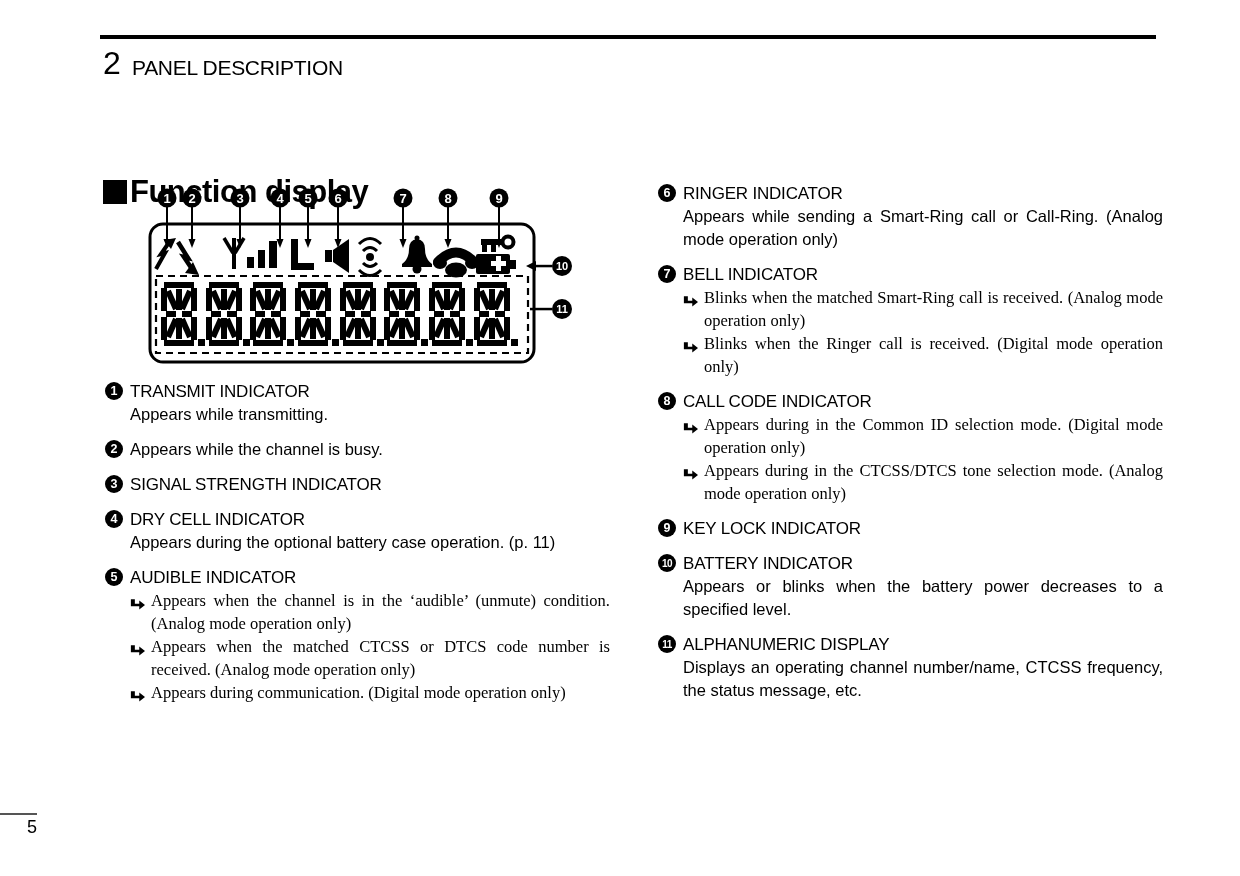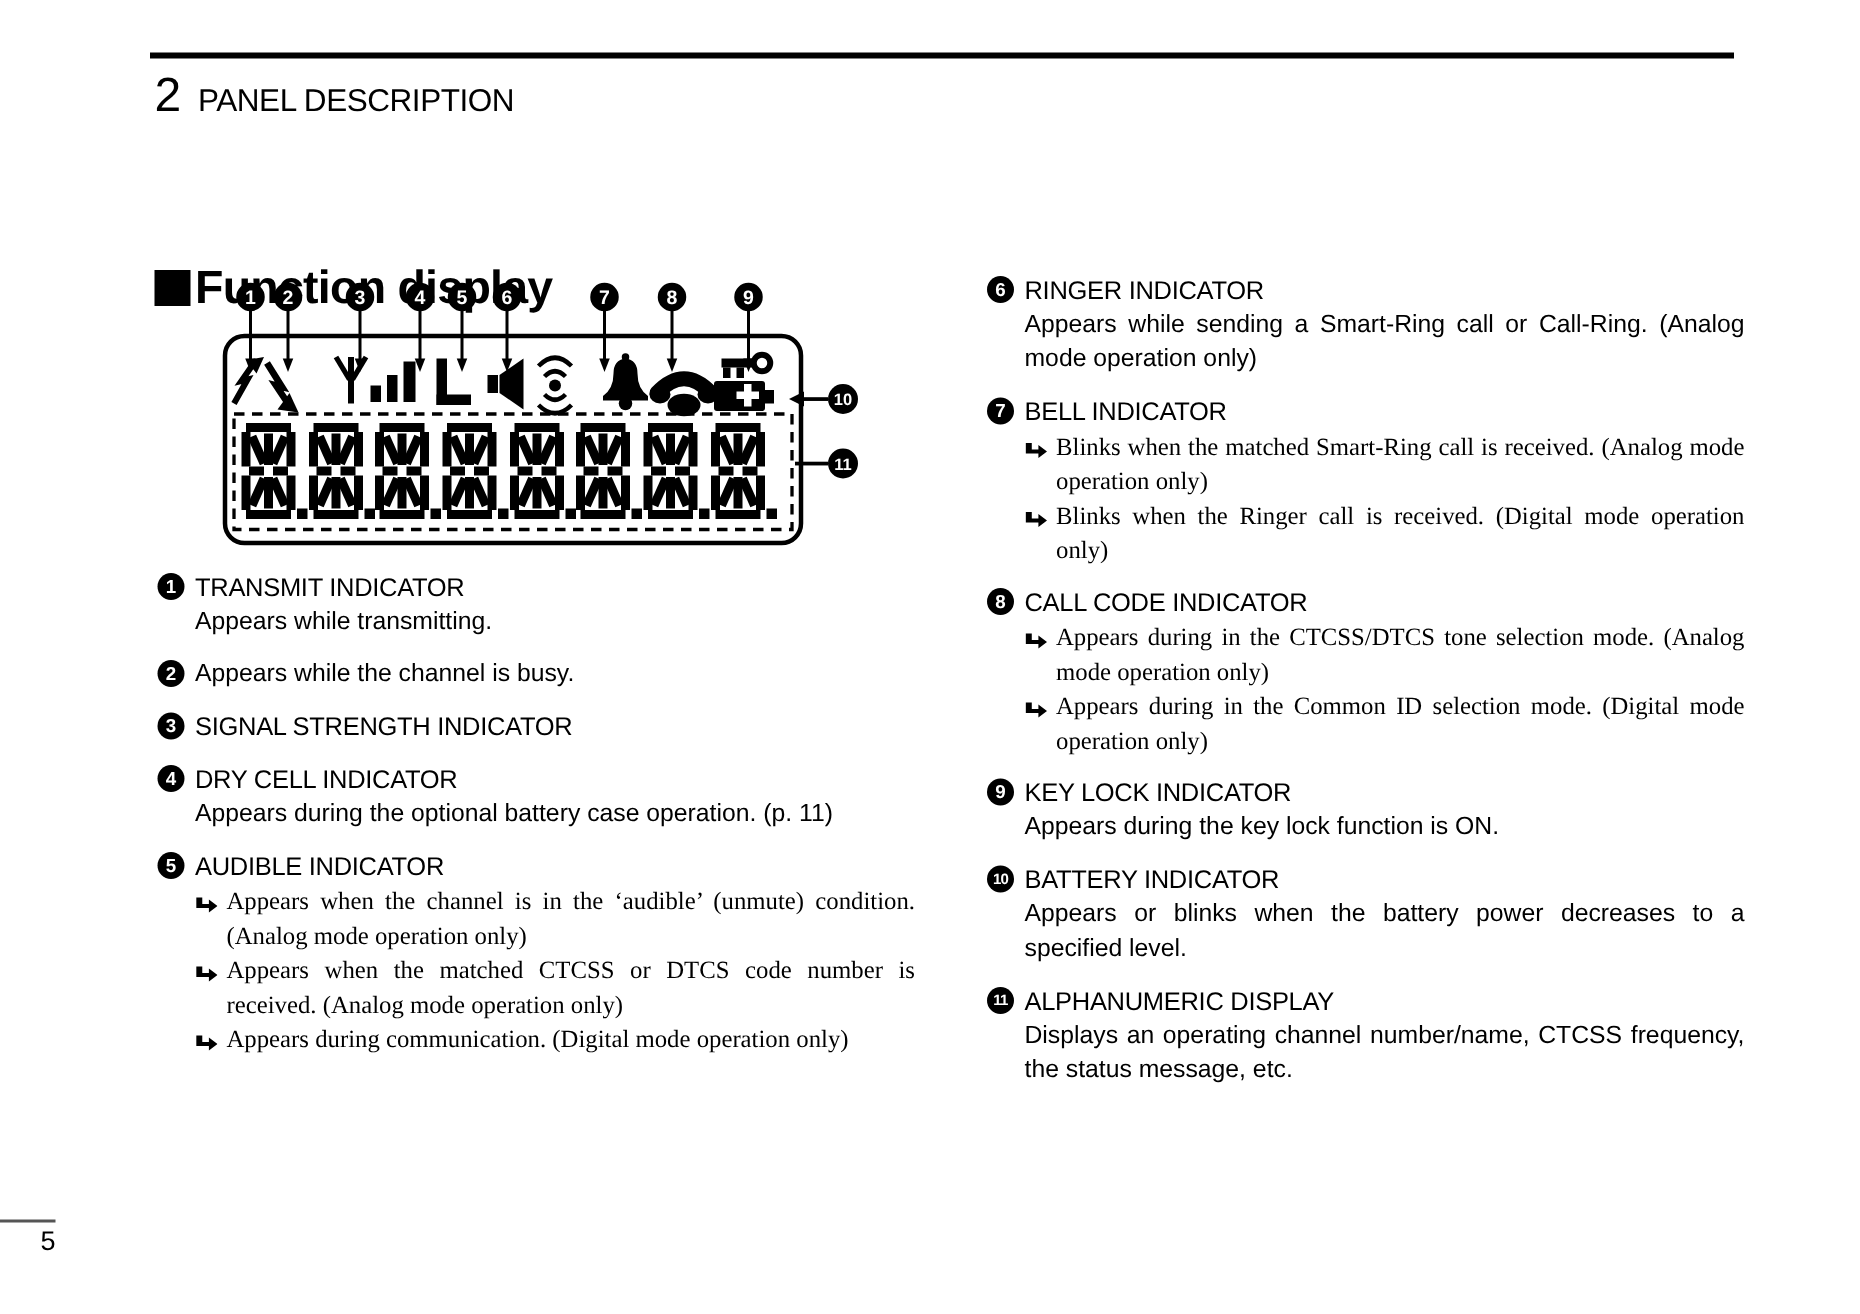--- a/index.html
+++ b/index.html
@@ -257,13 +257,13 @@
           <span class="arr"><svg width="15" height="12" viewBox="0 0 17 13">
               <path fill="#000" d="M1 0 H5.5 V5 H10.5 V1.5 L17 6.5 L10.5 11.5 V8 H1 Z"></path>
             </svg></span>
+          <span class="bullet-text">Appears during in the Common ID selection mode. (Digital mode operation only)</span>
+        </div>
+        <div class="bullet">
+          <span class="arr"><svg width="15" height="12" viewBox="0 0 17 13">
+              <path fill="#000" d="M1 0 H5.5 V5 H10.5 V1.5 L17 6.5 L10.5 11.5 V8 H1 Z"></path>
+            </svg></span>
           <span class="bullet-text">Appears during in the CTCSS/DTCS tone selection mode. (Analog mode operation only)</span>
-        </div>
-        <div class="bullet">
-          <span class="arr"><svg width="15" height="12" viewBox="0 0 17 13">
-              <path fill="#000" d="M1 0 H5.5 V5 H10.5 V1.5 L17 6.5 L10.5 11.5 V8 H1 Z"></path>
-            </svg></span>
-          <span class="bullet-text">Appears during in the Common ID selection mode. (Digital mode operation only)</span>
         </div>
       </div>
       <div class="item">

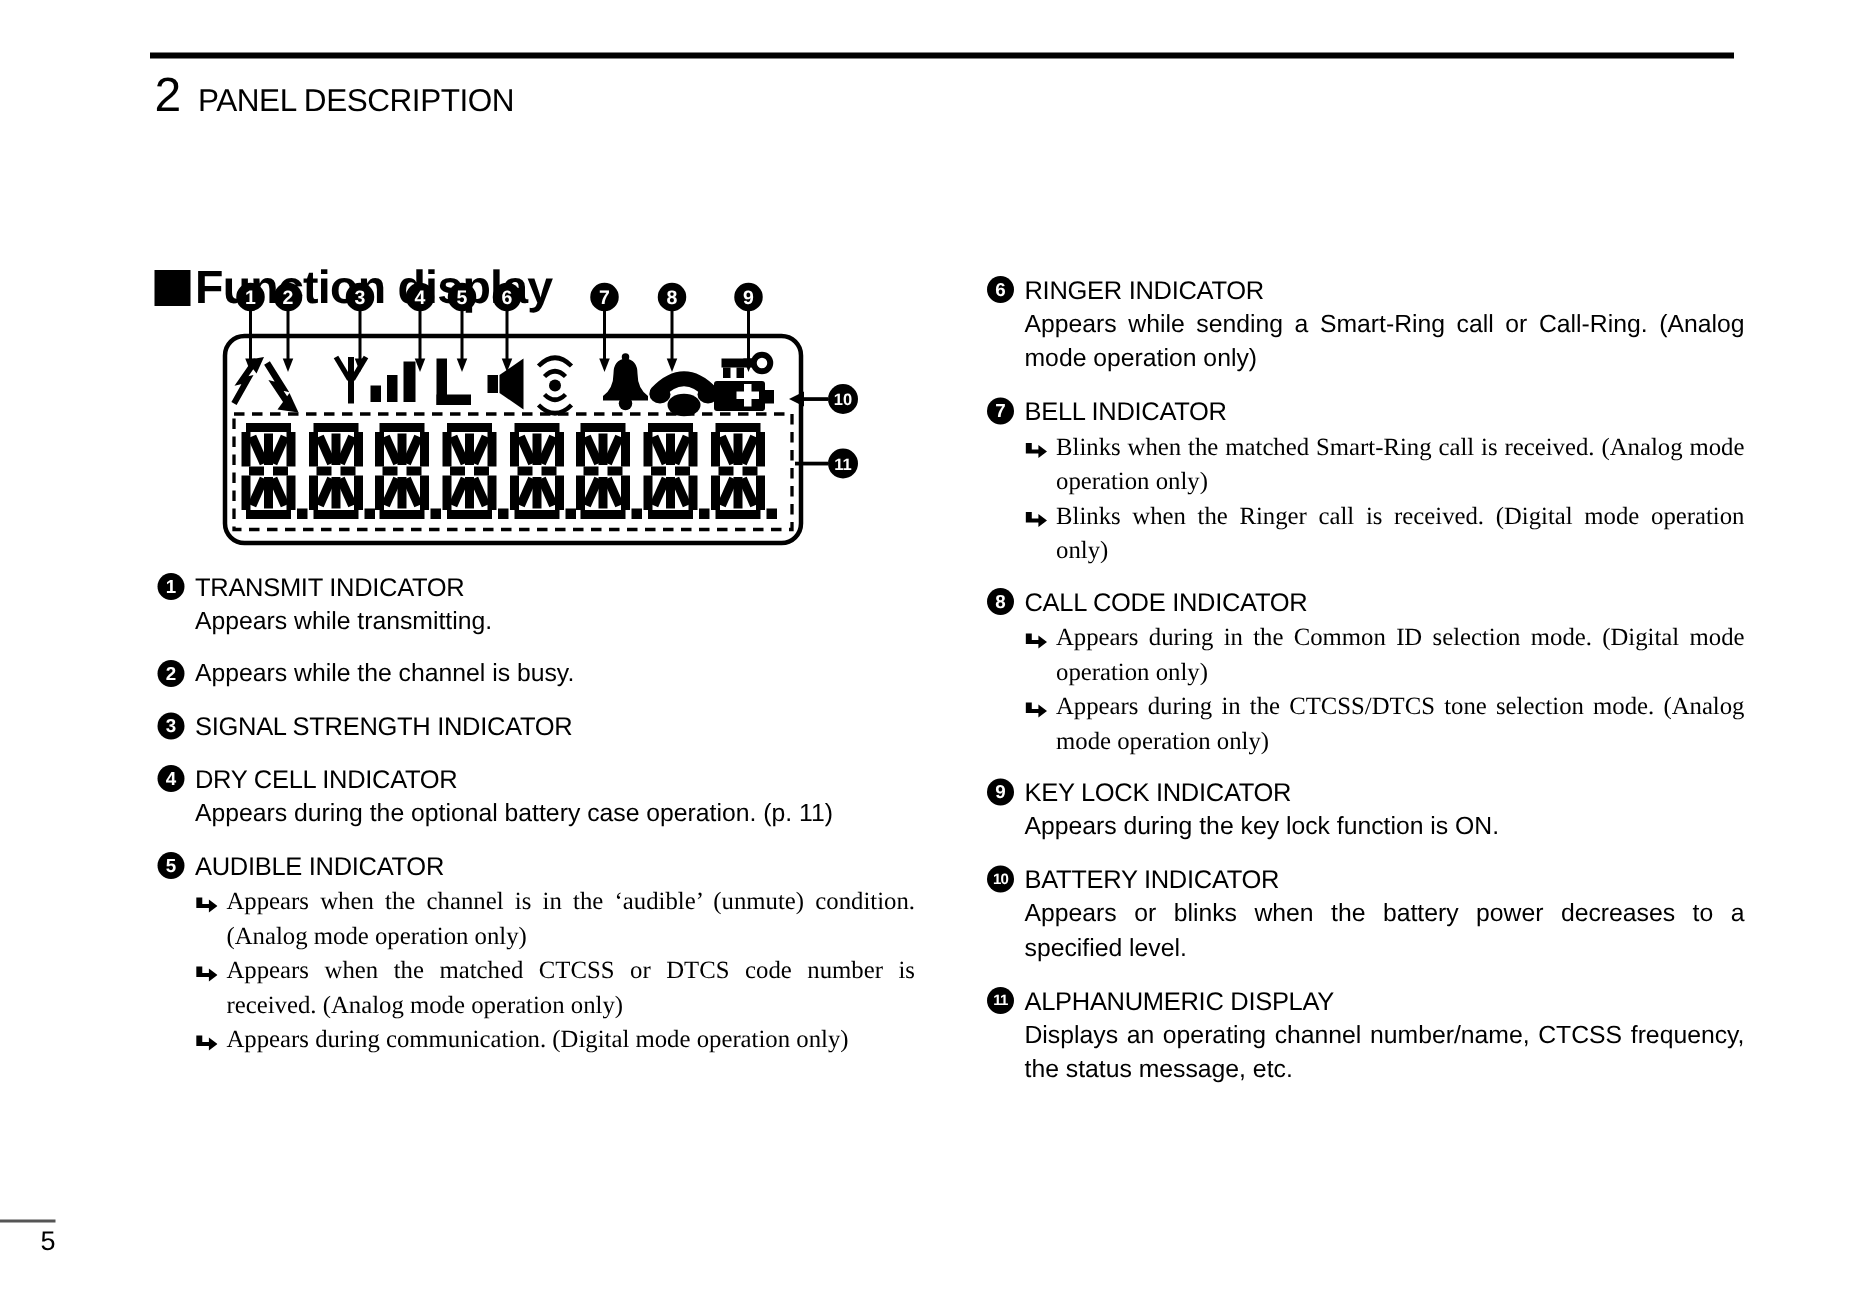--- a/index.html
+++ b/index.html
@@ -269,7 +269,6 @@
       <div class="item">
         <span class="badge">9</span>
         <div class="item-title">KEY LOCK INDICATOR</div>
-        <div class="para">Appears during the key lock function is ON.</div>
       </div>
       <div class="item">
         <span class="badge badge-sm">10</span>

